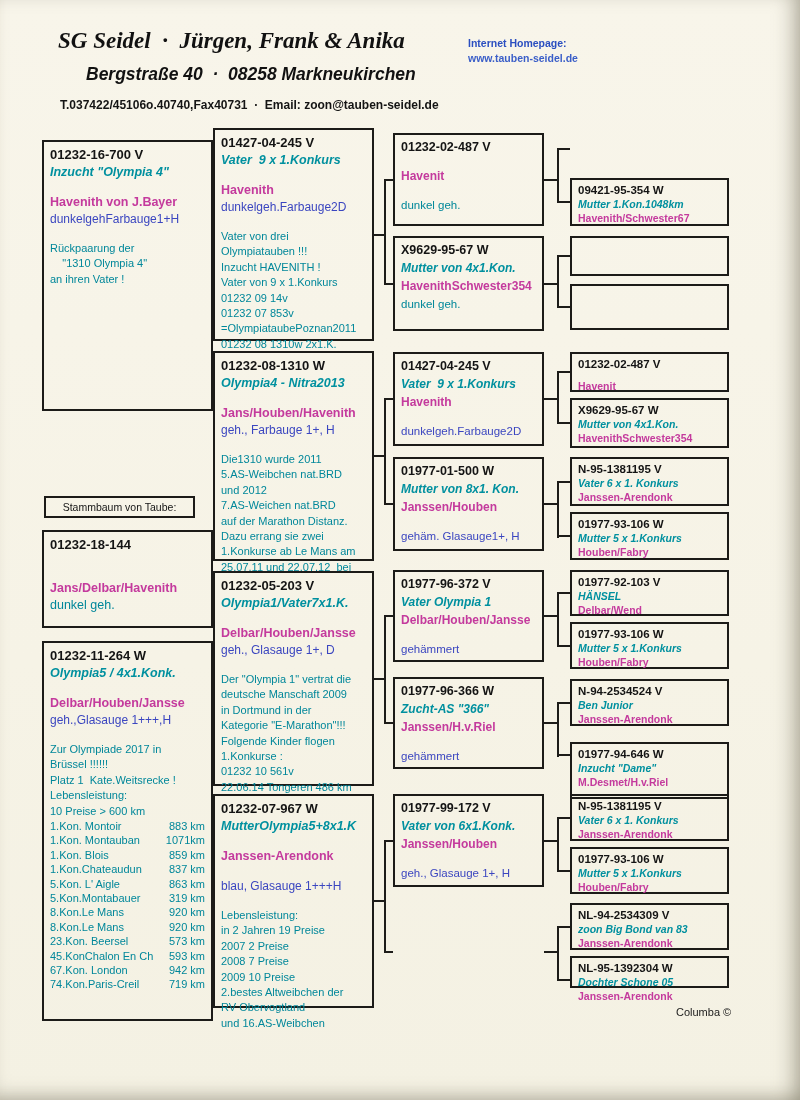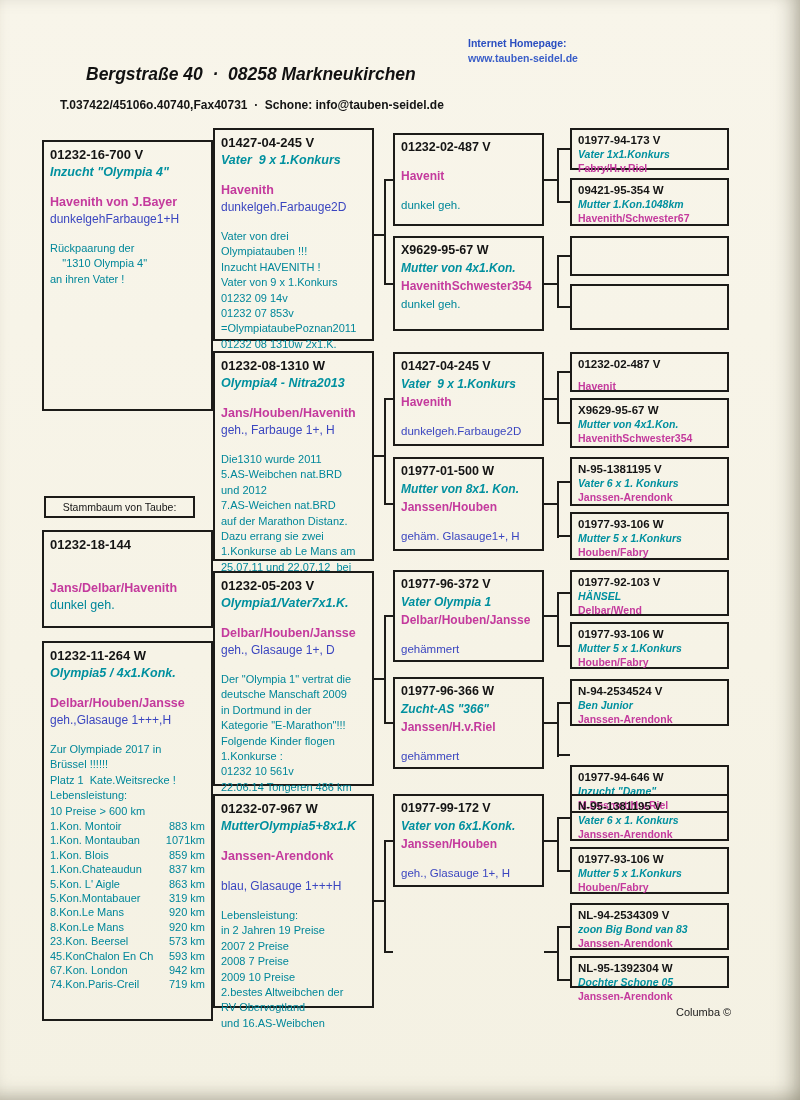--- a/index.html
+++ b/index.html
@@ -55,6 +55,7 @@
 
 <div id="page">
 
+  <div class="h-title">SG Seidel  ·  Jürgen, Frank &amp; Anika</div>
   <div class="h-home">
     <div>Internet Homepage:</div>
     <div class="url">www.tauben-seidel.de</div>

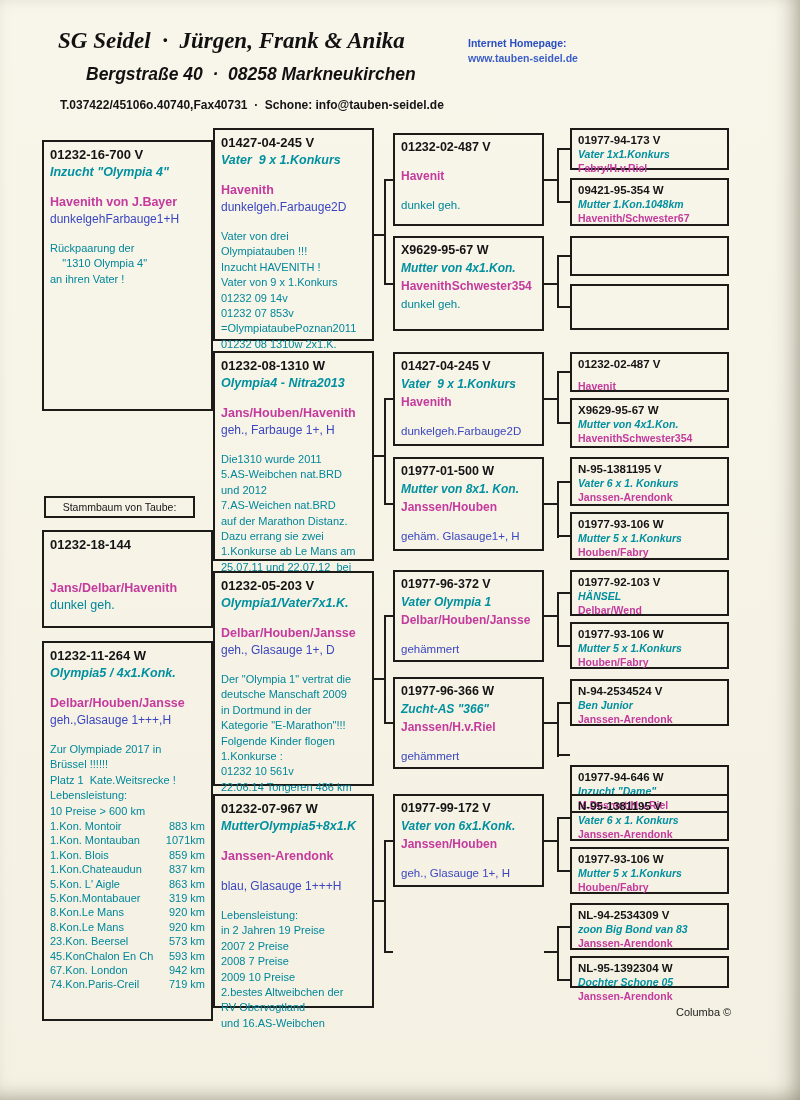--- a/index.html
+++ b/index.html
@@ -61,7 +61,7 @@
     <div class="url">www.tauben-seidel.de</div>
   </div>
   <div class="h-addr">Bergstraße 40  ·  08258 Markneukirchen</div>
-  <div class="h-contact">T.037422/45106o.40740,Fax40731  ·  Schone: info@tauben-seidel.de</div>
+  <div class="h-contact">T.037422/45106o.40740,Fax40731  ·  Email: zoon@tauben-seidel.de</div>
 
   <div class="box c1" style="top:128px;height:271px">
       <div class="line ln-ring">01232-16-700 V</div>

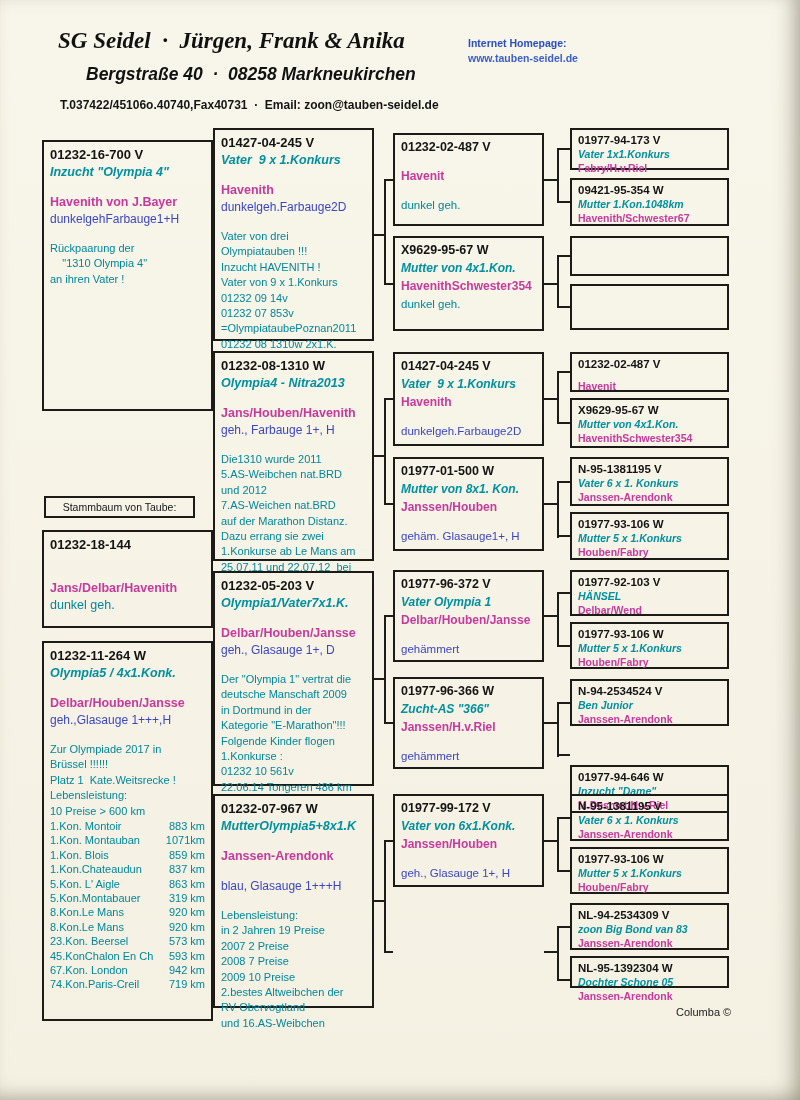--- a/index.html
+++ b/index.html
@@ -223,11 +223,6 @@
       <div class="line ln-desc">geh., Glasauge 1+, H</div>
     </div>
 
-  <div class="box c4" style="top:128px;height:42px">
-      <div class="line ln-ring">01977-94-173 V</div>
-      <div class="line ln-name">Vater 1x1.Konkurs</div>
-      <div class="line ln-strain">Fabry/H.v.Riel</div>
-    </div>
   <div class="box c4" style="top:178px;height:48px">
       <div class="line ln-ring">09421-95-354 W</div>
       <div class="line ln-name">Mutter 1.Kon.1048km</div>

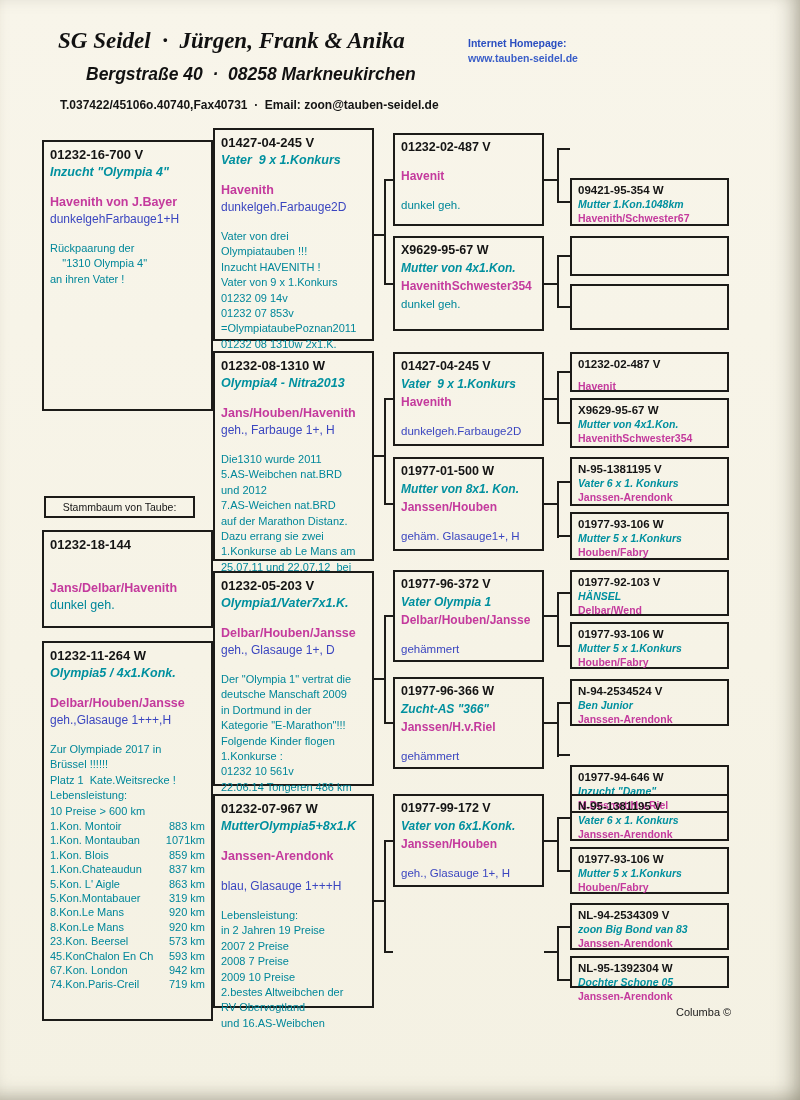--- a/index.html
+++ b/index.html
@@ -265,7 +265,7 @@
       <div class="line ln-name">Ben Junior</div>
       <div class="line ln-strain">Janssen-Arendonk</div>
     </div>
-  <div class="box c4" style="top:765px;height:48px">
+  <div class="box c4" style="top:742px;height:57px">
       <div class="line ln-ring">01977-94-646 W</div>
       <div class="line ln-name">Inzucht "Dame"</div>
       <div class="line ln-strain">M.Desmet/H.v.Riel</div>

